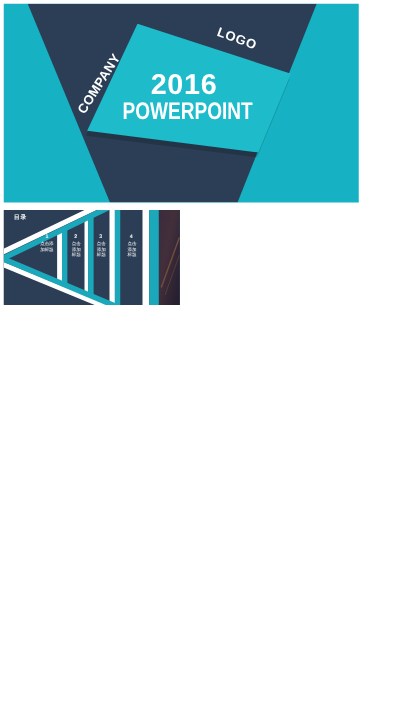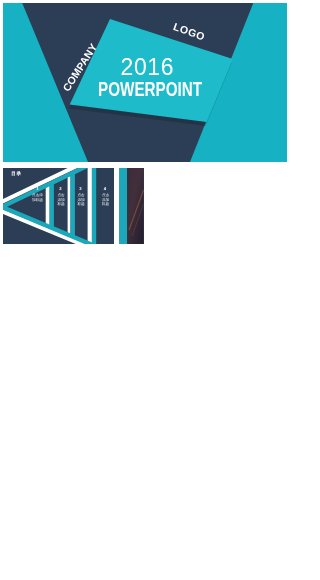--- a/index.html
+++ b/index.html
@@ -13,7 +13,7 @@
   .hero-shadow{background:rgba(0,0,0,.16);clip-path:polygon(107.5px 16.5px, 230.3px 56.5px, 204.1px 119.5px, 67.2px 102px);
      filter:blur(1.6px);transform:translate(-1px,4px);}
   .hero-card{background:#1ebbcb;clip-path:polygon(107.5px 16.5px, 230.3px 56.5px, 204.1px 119.5px, 67.2px 102px);}
-  .hero-year{position:absolute;left:118px;top:56px;color:#fff;font-weight:normal;font-size:23px;line-height:16.4px;letter-spacing:.6px;}
+  .hero-year{position:absolute;left:118px;top:56px;color:#fff;font-weight:bold;font-size:23px;line-height:16.4px;letter-spacing:.6px;}
   .hero-title{position:absolute;left:95.5px;top:80.8px;color:#fff;font-weight:bold;font-size:19.3px;line-height:13.9px;transform:scaleX(.79);transform-origin:0 0;white-space:nowrap;}
   .hero-company{position:absolute;left:57px;top:84px;color:#fff;font-weight:bold;font-size:10.5px;letter-spacing:.2px;
      transform:rotate(-57.6deg);transform-origin:0 0;white-space:nowrap;}

